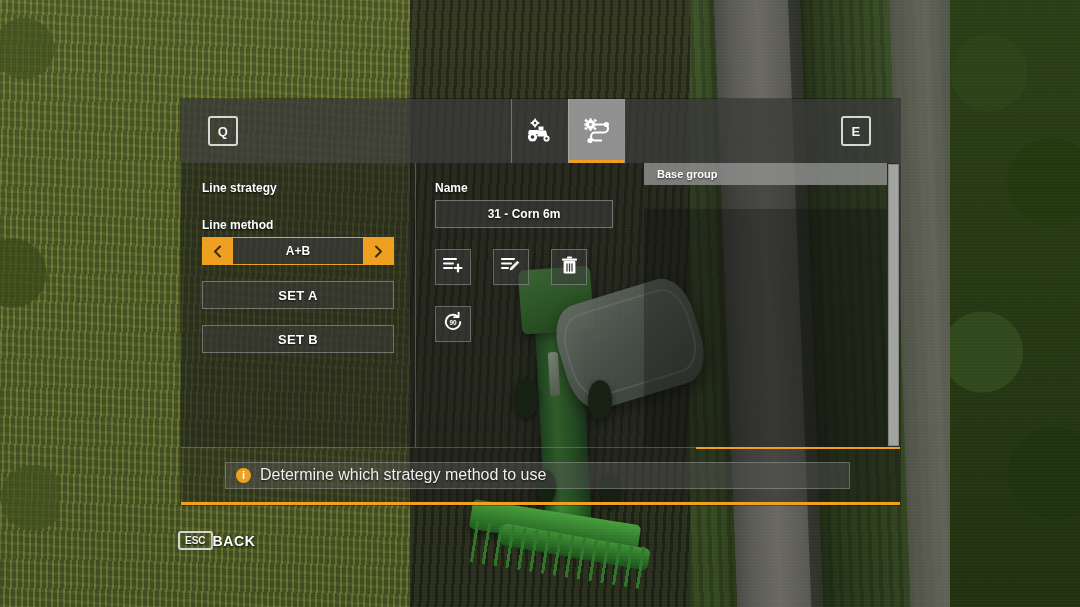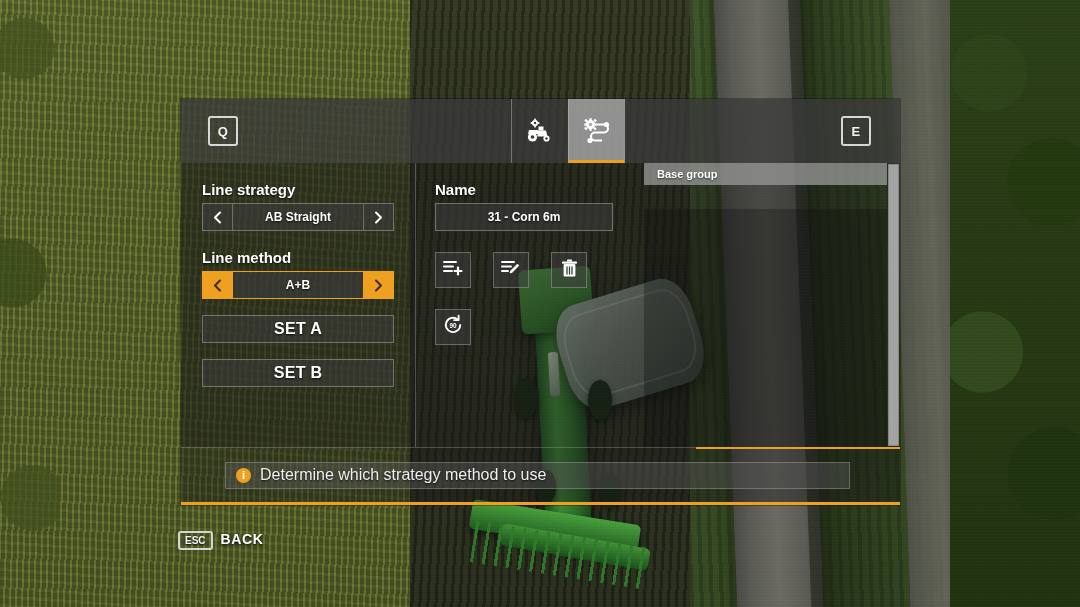--- a/index.html
+++ b/index.html
@@ -231,7 +231,7 @@
 
   .fld-label {
     color: #ffffff;
-    font-size: 15px;
+    font-size: 12px;
     font-weight: bold;
     margin-bottom: 5px;
     text-shadow: 0 1px 2px rgba(0,0,0,.85);

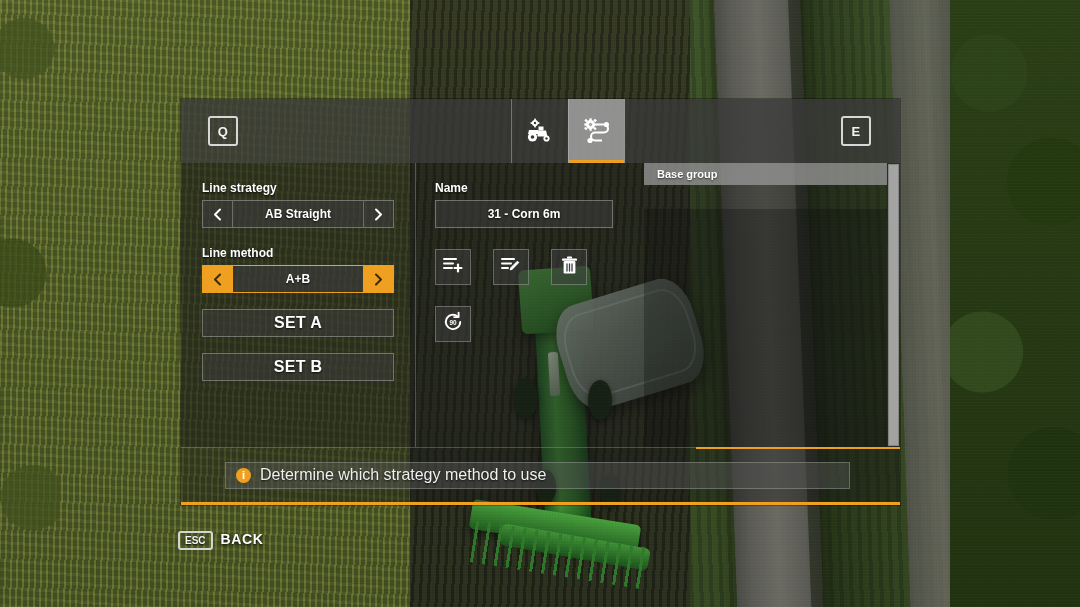--- a/index.html
+++ b/index.html
@@ -469,19 +469,6 @@
       <div class="col-left">
 
         <div class="fld-label">Line strategy</div>
-        <div class="stepper">
-          <div class="arrow left">
-            <svg width="9" height="13" viewBox="0 0 9 13">
-                <path d="M7 1.5 2 6.5l5 5" stroke="#ffffff" stroke-width="2" fill="none" stroke-linecap="round" stroke-linejoin="round"></path>
-              </svg>
-          </div>
-          <div class="val">AB Straight</div>
-          <div class="arrow right">
-            <svg width="9" height="13" viewBox="0 0 9 13">
-                <path d="M2 1.5 7 6.5l-5 5" stroke="#ffffff" stroke-width="2" fill="none" stroke-linecap="round" stroke-linejoin="round"></path>
-              </svg>
-          </div>
-        </div>
 
         <div class="gap-18"></div>
 

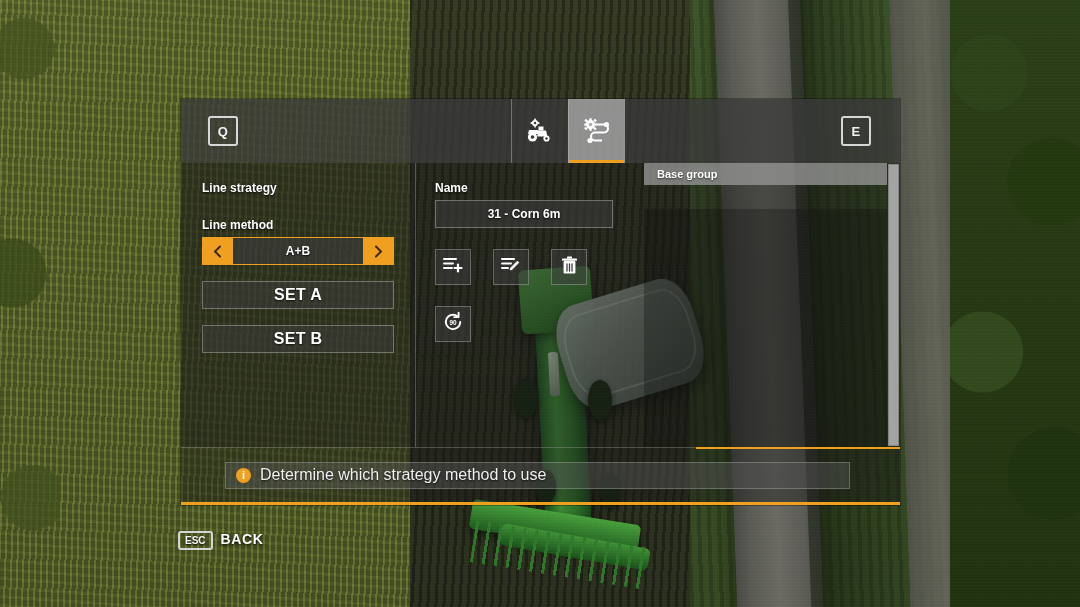--- a/index.html
+++ b/index.html
@@ -269,7 +269,7 @@
     height: 28px; width: 100%;
     border: 1px solid rgba(190,190,190,0.45);
     background: rgba(60,60,60,0.55);
-    color: #ffffff; font-size: 16px; font-weight: bold;
+    color: #ffffff; font-size: 13px; font-weight: bold;
     display: flex; align-items: center; justify-content: center;
     letter-spacing: .3px;
     text-shadow: 0 1px 2px rgba(0,0,0,.8);

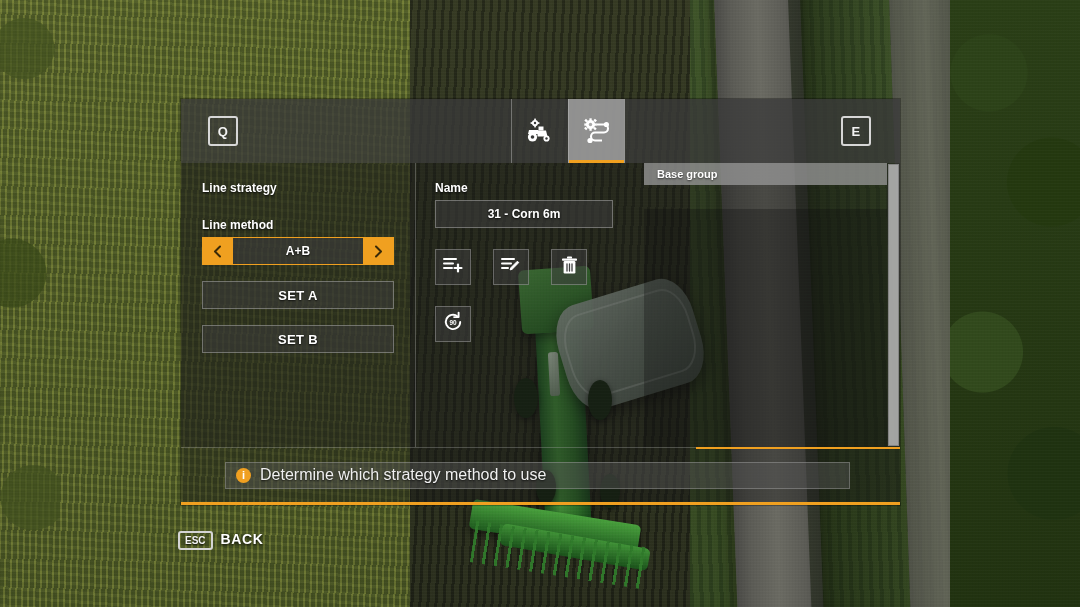--- a/index.html
+++ b/index.html
@@ -359,7 +359,7 @@
   #escbar {
     position: absolute;
     left: 178px; top: 531px;
-    display: flex; align-items: flex-start; gap: 8px;
+    display: flex; align-items: center; 
   }
   .esc-cap {
     padding: 2px 5px;

